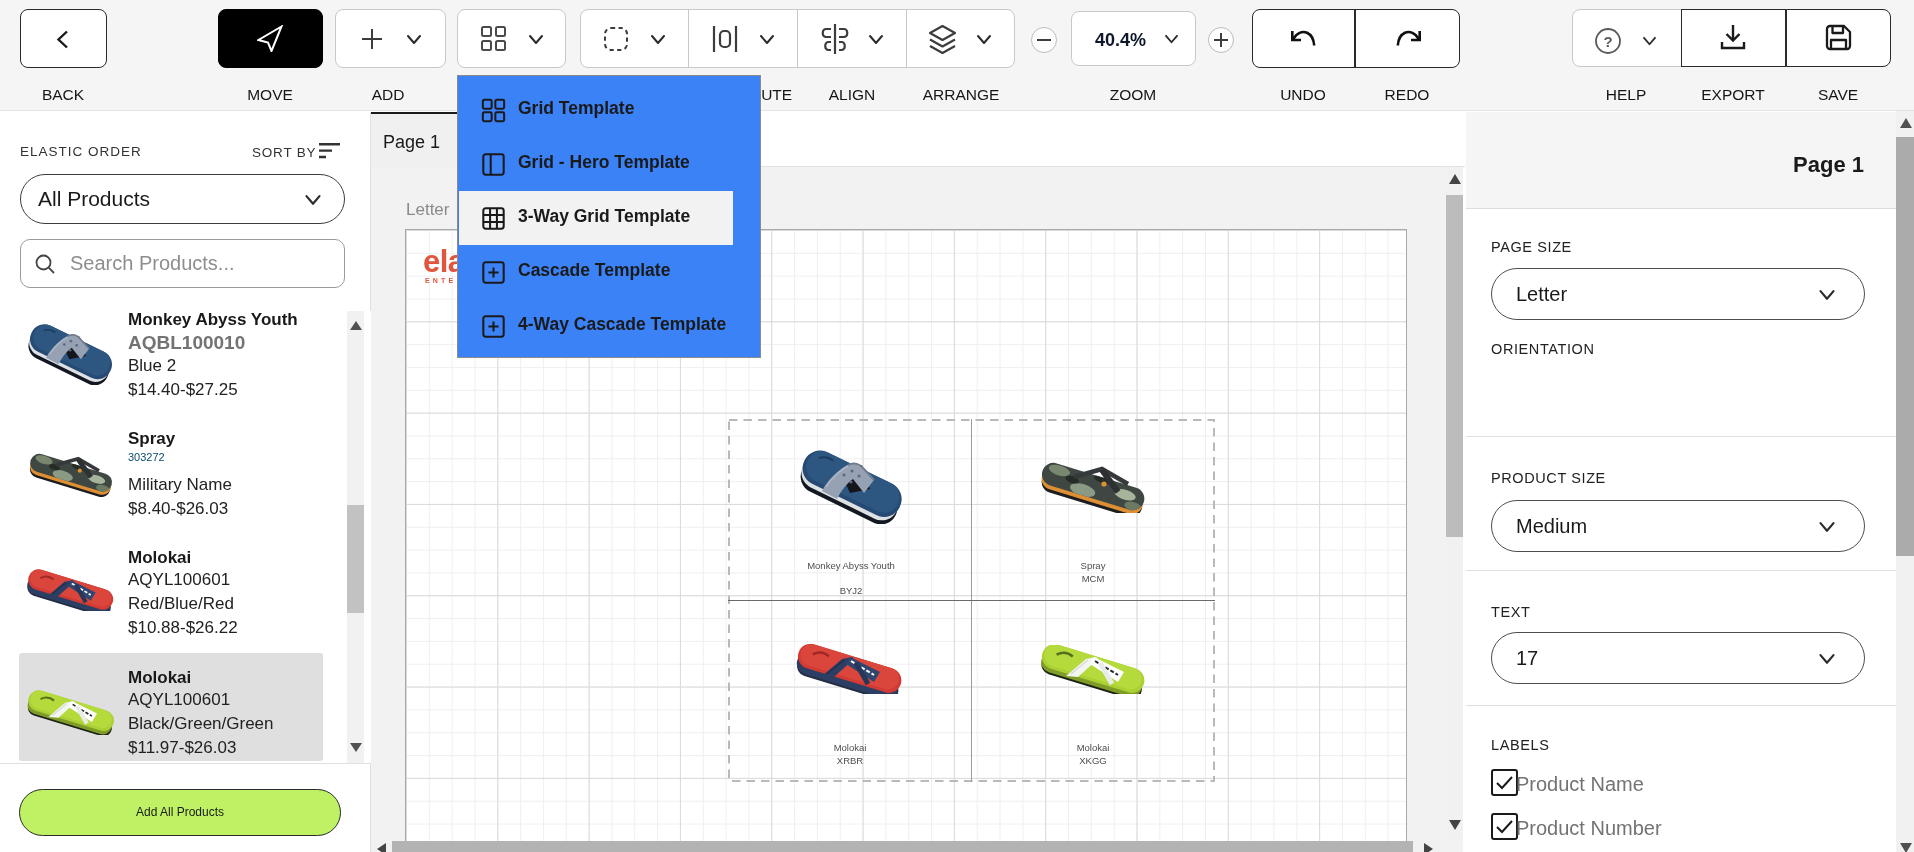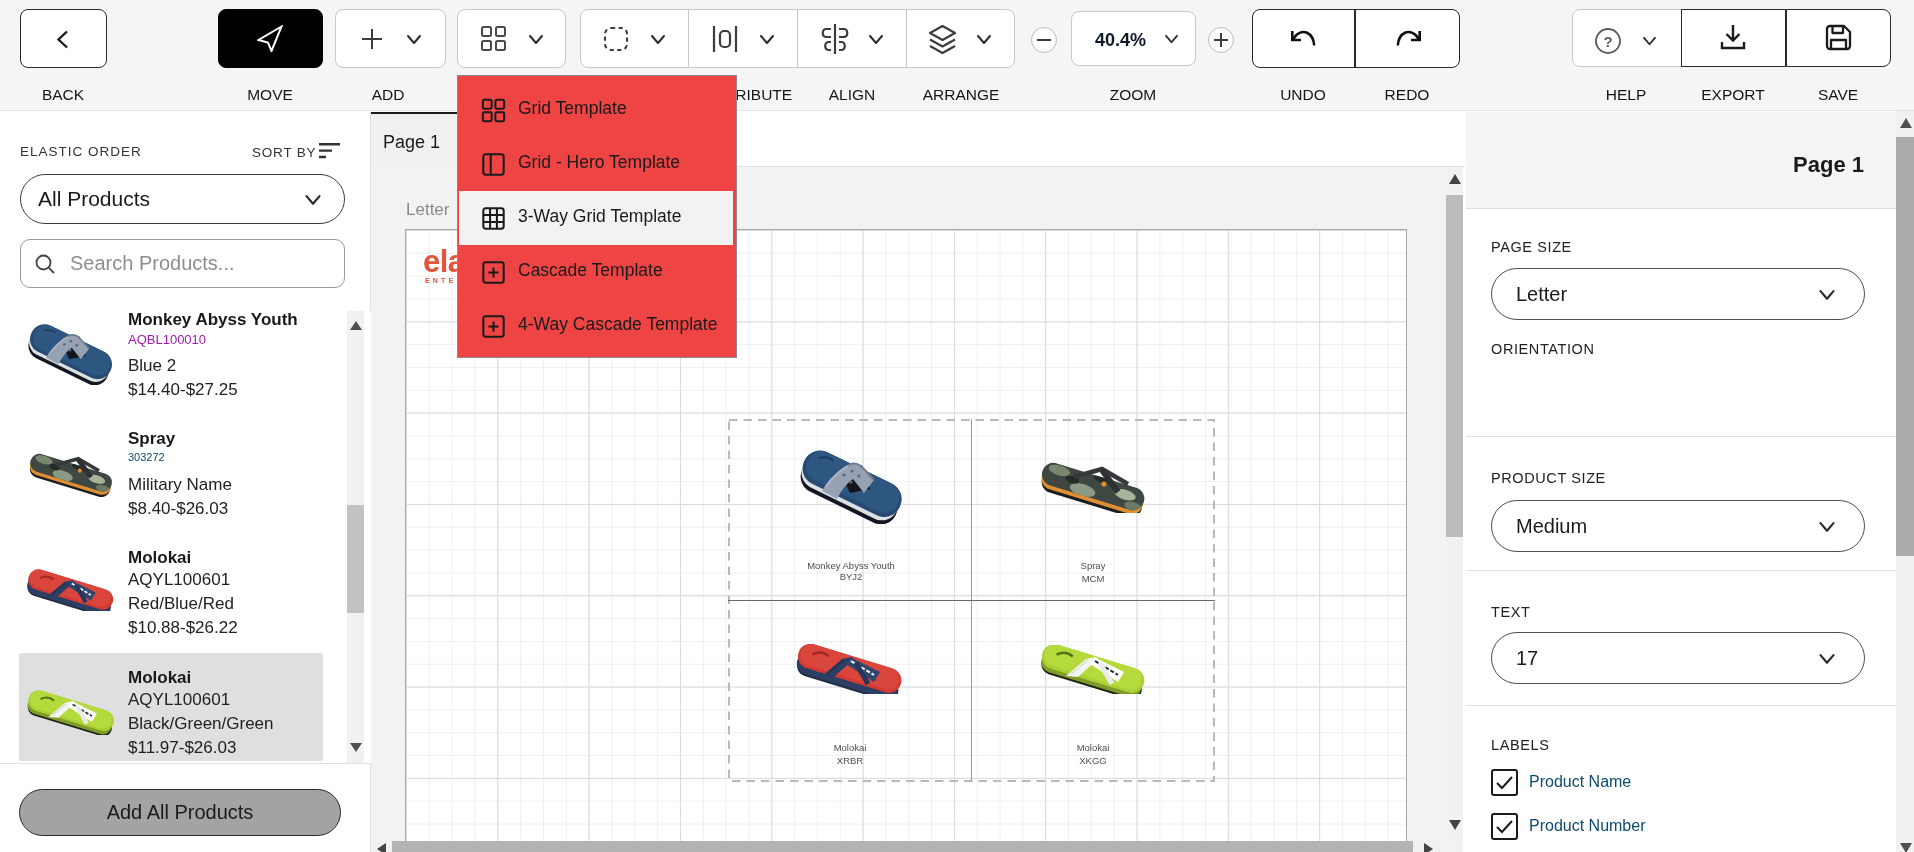--- a/index.html
+++ b/index.html
@@ -50,8 +50,8 @@
     border-radius:3px; background:#fff; }
   .cblabel { position:absolute; left:63px; font-size:16px; color:#0c4a6e; }
   
-  #menu { position:absolute; left:457px; top:75px; width:280px; height:283px; background:#ef4444;
-    border:1px solid #8a8a8a; z-index:50; }
+  #menu { position:absolute; left:457px; top:75px; width:304px; height:283px; background:#3b82f6;
+    border:1px solid #8a8a8a; z-index:50;font-weight:bold; }
   .mrow { position:absolute; left:1px; width:274px; height:54px; }
   .mrow .mtxt { position:absolute; left:59px; top:15px; font-size:17.5px; color:#1a1a1a; white-space:nowrap; }
   .mrow svg { position:absolute; left:22px; top:15px; }

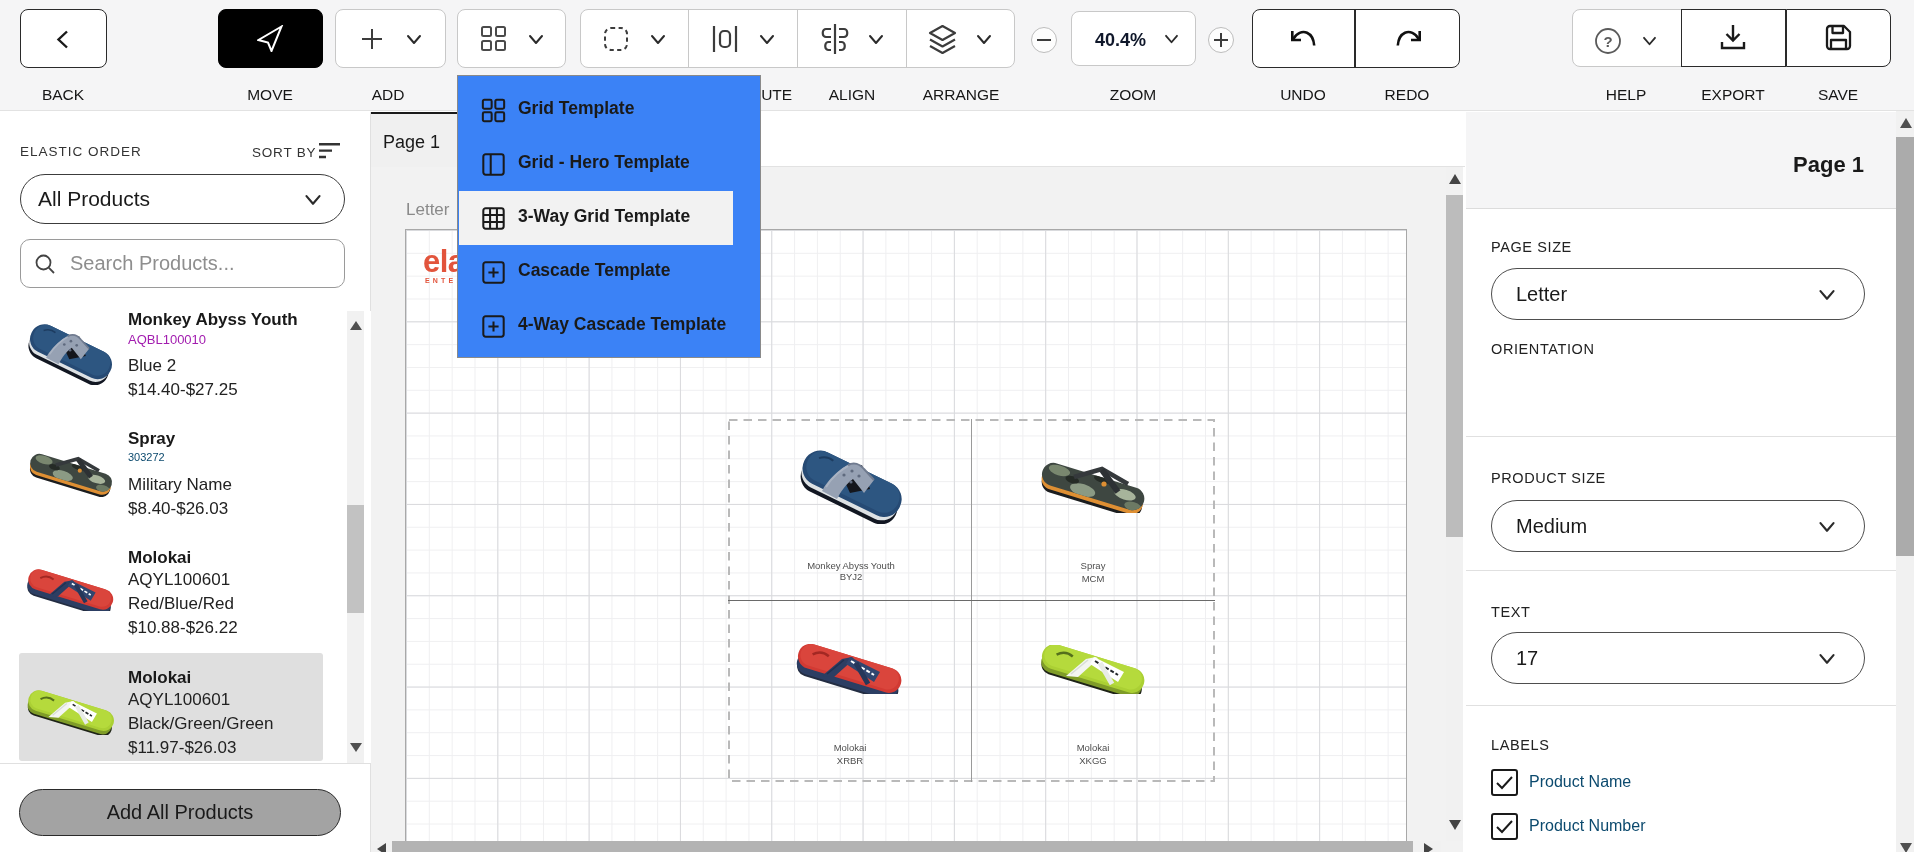--- a/index.html
+++ b/index.html
@@ -301,7 +301,7 @@
     <div class="abs" style="left:19px; top:342px; width:304px; height:108px; background:#dfdfdf; border-radius:3px;"></div>
 
     <div class="abs" style="left:128px; top:-1px;  font-size:17px; font-weight:bold; color:#191919;">Monkey Abyss Youth</div>
-    <div class="abs" style="left:128px; top:21px;  font-size:13px; color:#a21caf;">AQBL100010</div>
+    <div class="abs" style="left:128px; top:21px;  font-size:19px; color:#737373;font-weight:bold;">AQBL100010</div>
     <div class="abs" style="left:128px; top:45px;  font-size:17px; color:#222;">Blue 2</div>
     <div class="abs" style="left:128px; top:69px;  font-size:17px; color:#222;">$14.40-$27.25</div>
     <div class="abs" style="left:128px; top:118px; font-size:17px; font-weight:bold; color:#191919;">Spray</div>

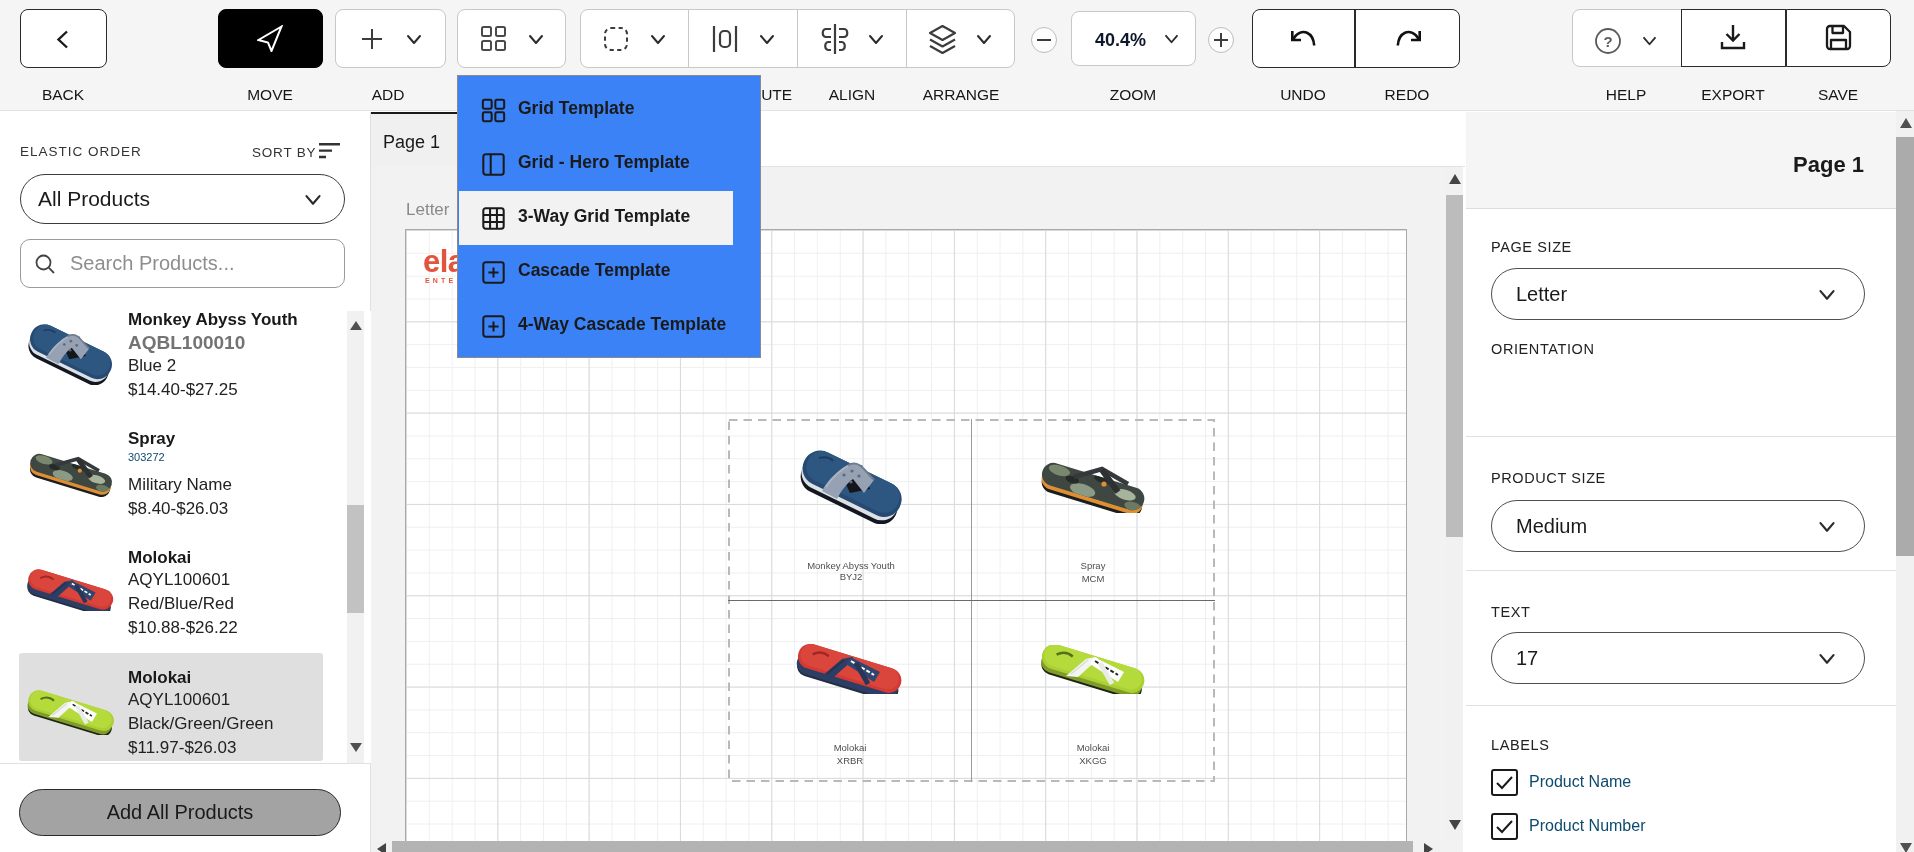--- a/index.html
+++ b/index.html
@@ -370,7 +370,7 @@
       <use href="#ffgreen"></use>
     </svg>
 
-  <div class="abs" style="left:380px; top:393px; width:200px; text-align:center; font-size:9.5px; color:#4e4e4e;">Monkey Abyss Youth<br><span style="display:inline-block; margin-top:0;">BYJ2</span></div>
+  <div class="abs" style="left:380px; top:393px; width:200px; text-align:center; font-size:9.5px; color:#4e4e4e;">Monkey Abyss Youth<br><span style="display:inline-block; margin-top:14px;">BYJ2</span></div>
   <div class="abs" style="left:622px; top:393px; width:200px; text-align:center; font-size:9.5px; color:#4e4e4e;">Spray<br><span style="display:inline-block; margin-top:2px;">MCM</span></div>
   <div class="abs" style="left:379px; top:575px; width:200px; text-align:center; font-size:9.5px; color:#4e4e4e;">Molokai<br><span style="display:inline-block; margin-top:2px;">XRBR</span></div>
   <div class="abs" style="left:622px; top:575px; width:200px; text-align:center; font-size:9.5px; color:#4e4e4e;">Molokai<br><span style="display:inline-block; margin-top:2px;">XKGG</span></div>

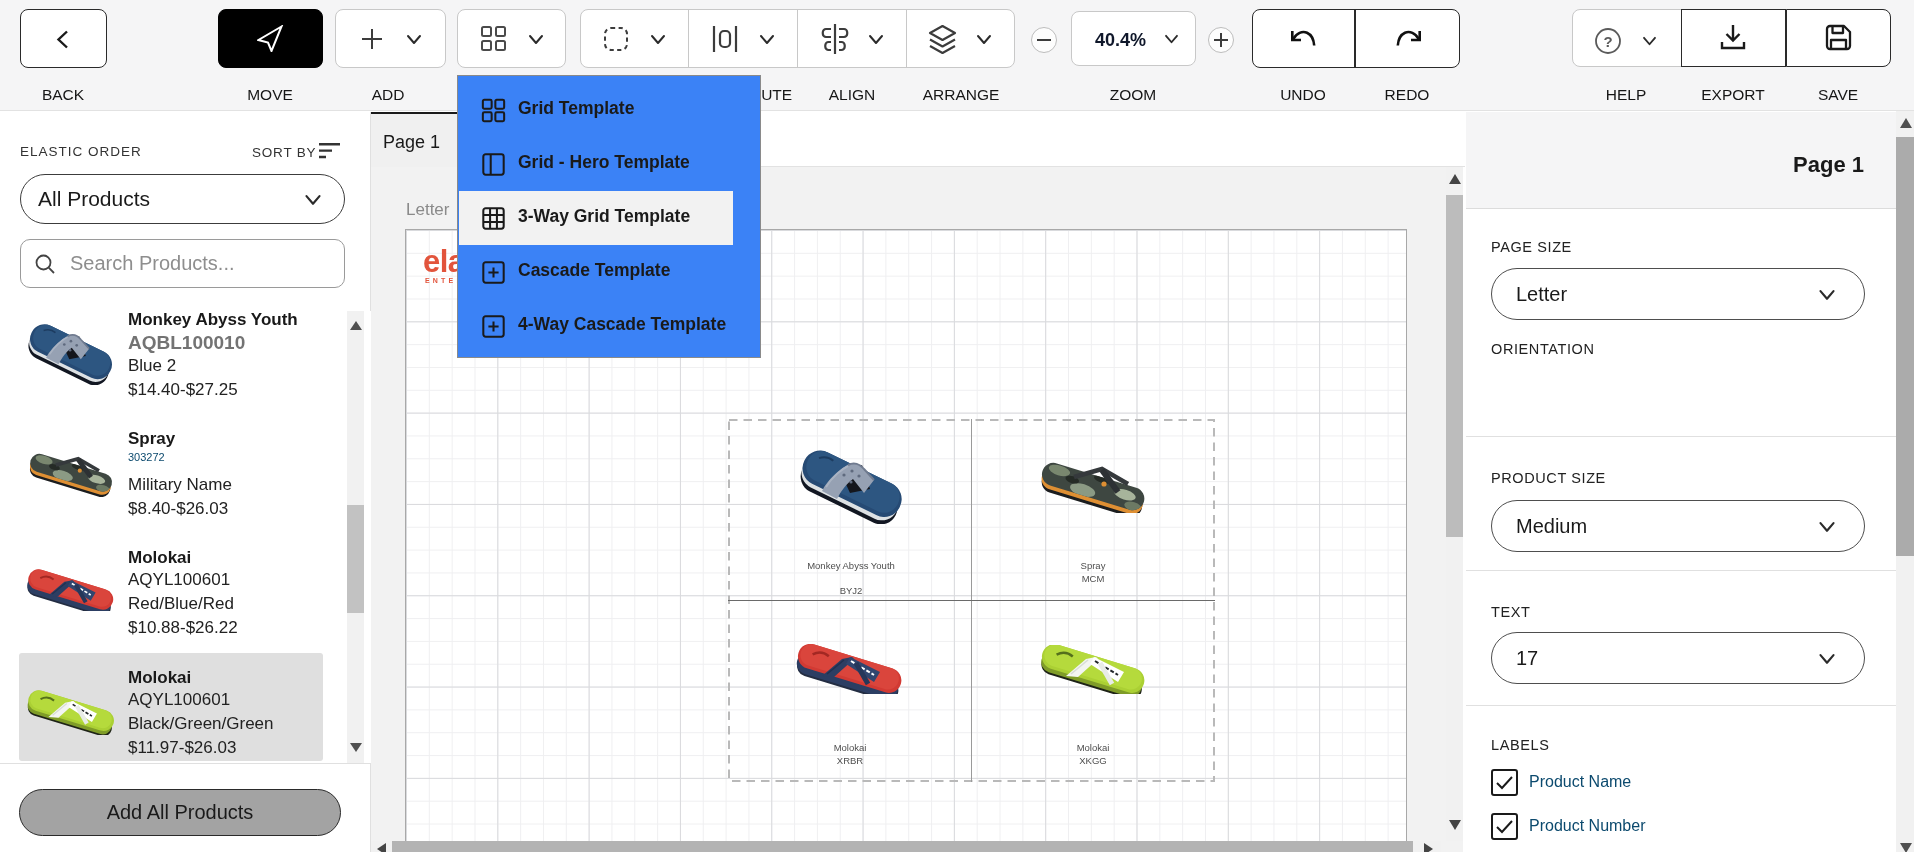--- a/index.html
+++ b/index.html
@@ -48,7 +48,7 @@
   .divider { position:absolute; left:0; width:430px; height:1px; background:#e0e0e0; }
   .cbox { position:absolute; left:25px; width:27px; height:27px; border:2px solid #1a1a1a;
     border-radius:3px; background:#fff; }
-  .cblabel { position:absolute; left:63px; font-size:16px; color:#0c4a6e; }
+  .cblabel { position:absolute; left:50px; font-size:20px; color:#737373; }
   
   #menu { position:absolute; left:457px; top:75px; width:304px; height:283px; background:#3b82f6;
     border:1px solid #8a8a8a; z-index:50;font-weight:bold; }

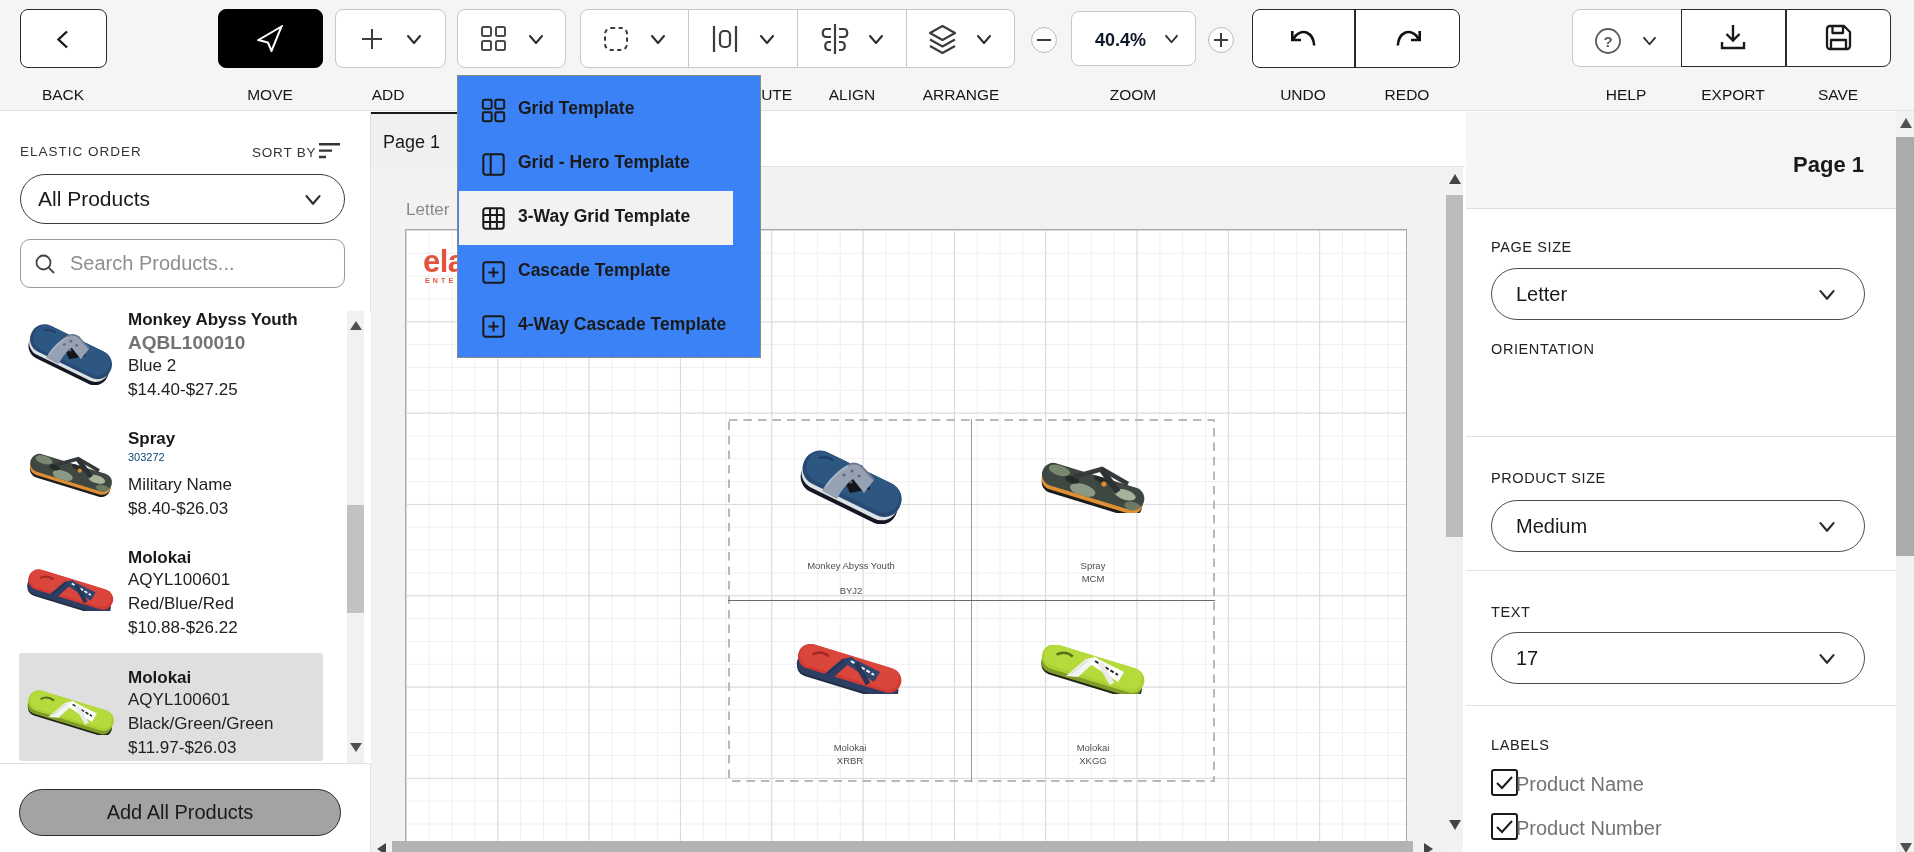--- a/index.html
+++ b/index.html
@@ -340,7 +340,7 @@
       </svg>
   </div>
   <div class="abs" style="left:0; top:651px; width:371px; height:1px; background:#e0e0e0;"></div>
-  <div class="abs" style="left:19px; top:677px; width:322px; height:47px; border:1.5px solid #2a2a2a; border-radius:24px; background:#a3a3a3; text-align:center; font-size:20px; color:#1a1a1a; line-height:44px;">Add All Products</div>
+  <div class="abs" style="left:19px; top:677px; width:322px; height:47px; border:1.5px solid #2a2a2a; border-radius:24px; background:#bef264; text-align:center; font-size:12px; color:#1a1a1a; line-height:44px;">Add All Products</div>
 </div>
 <div id="tabstrip">
     <div id="ptab">Page 1</div>

